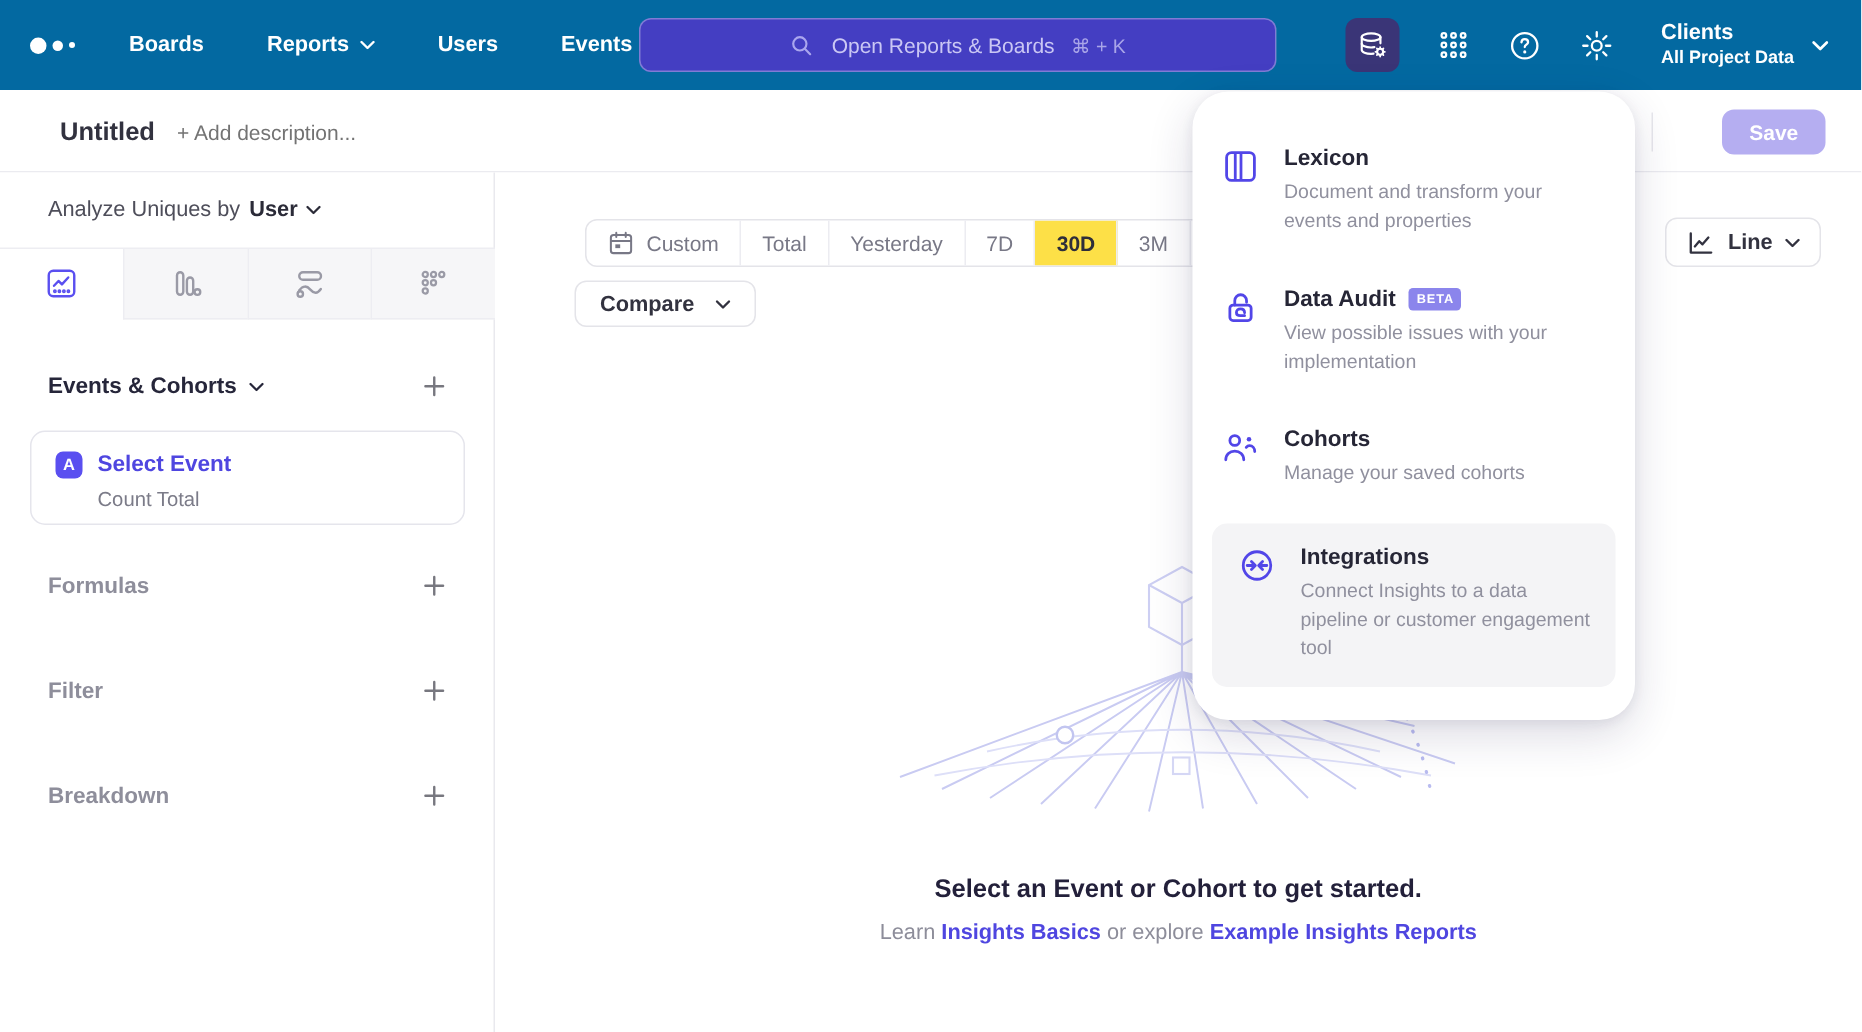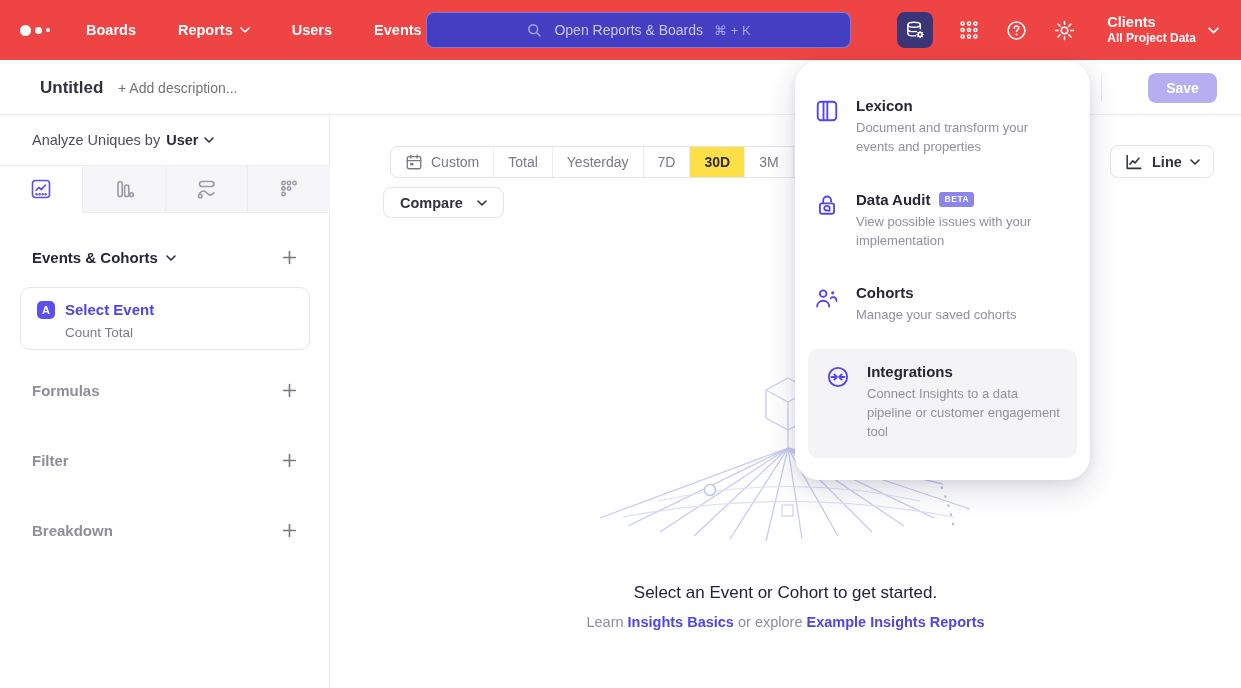--- a/index.html
+++ b/index.html
@@ -8,7 +8,7 @@
 
   
   .topnav { position:absolute; left:0; top:0; width:100%; height:60px;
-    background:#ef4444; display:flex; align-items:center; z-index:10; }
+    background:#0369a1; display:flex; align-items:center; z-index:10; }
   .logo { display:flex; align-items:center; gap:4px; margin:0 36px 0 20px; }
   .logo .d1{width:11px;height:11px;border-radius:50%;background:#fff;}
   .logo .d2{width:7px;height:7px;border-radius:50%;background:#fff;}

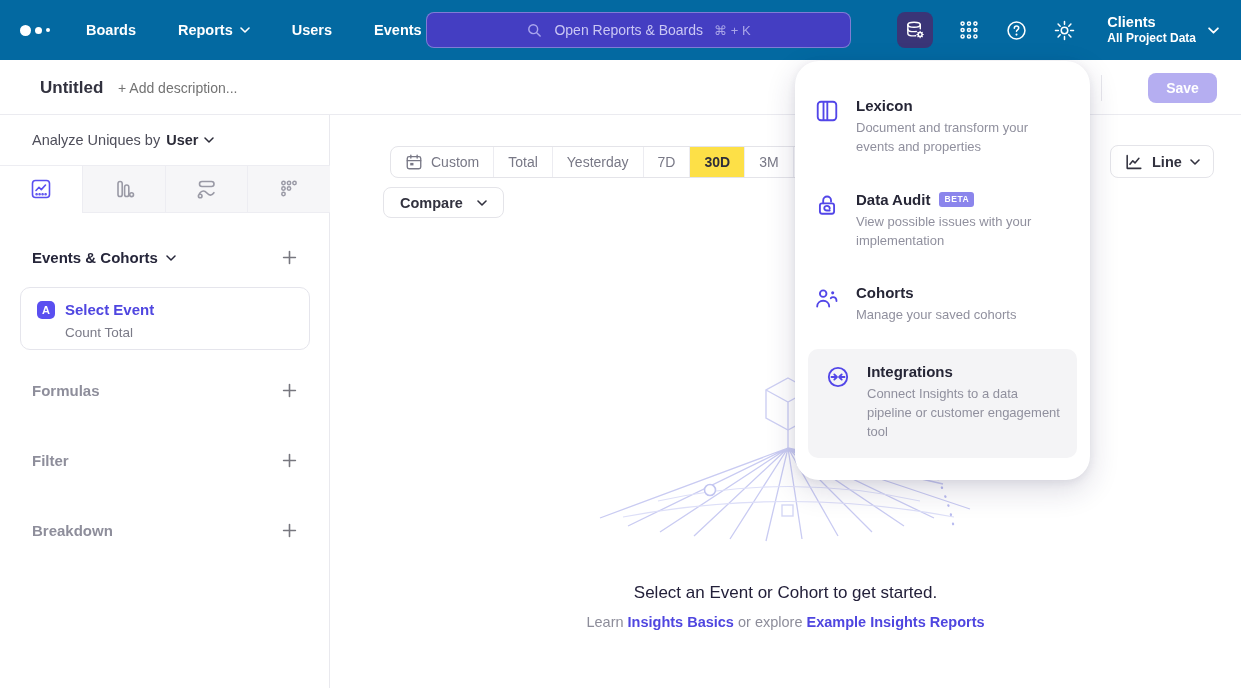--- a/index.html
+++ b/index.html
@@ -79,7 +79,7 @@
     font-size:14.5px; font-weight:600; color:#32323f; cursor:pointer; }
   .wireframe { position:absolute; left:268px; top:251px; }
   .empty-title { position:absolute; left:0; right:0; top:468px; text-align:center;
-    font-size:17px; font-weight:400; color:#23203a; }
+    font-size:17px; font-weight:700; color:#23203a; }
   .empty-links { position:absolute; left:0; right:0; top:499px; text-align:center; font-size:14.5px; color:#8d8d9a; }
   .empty-links a { color:#4f46e0; font-weight:600; text-decoration:none; cursor:pointer; }
 

